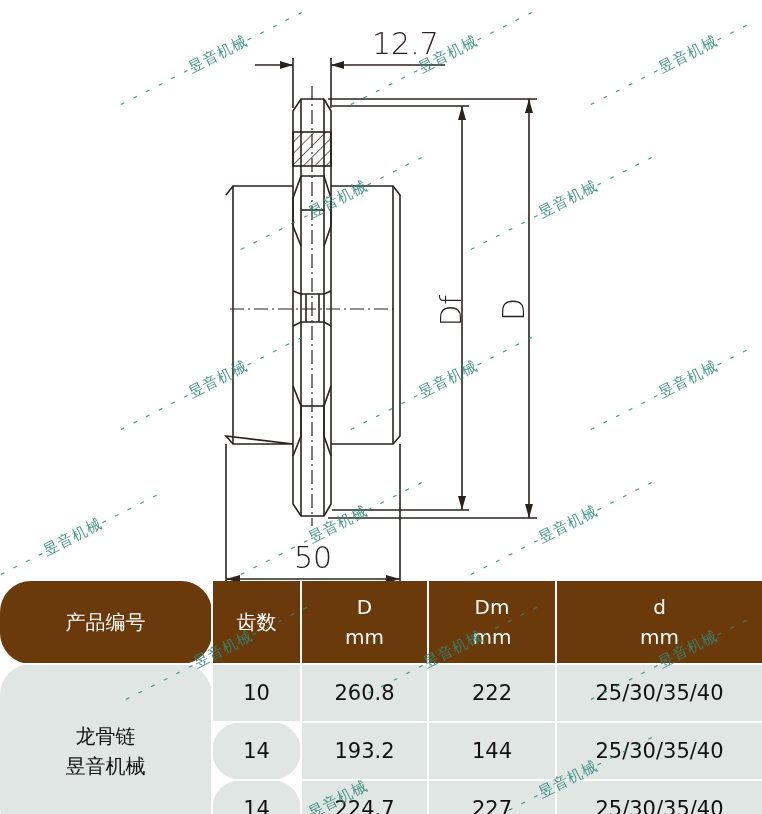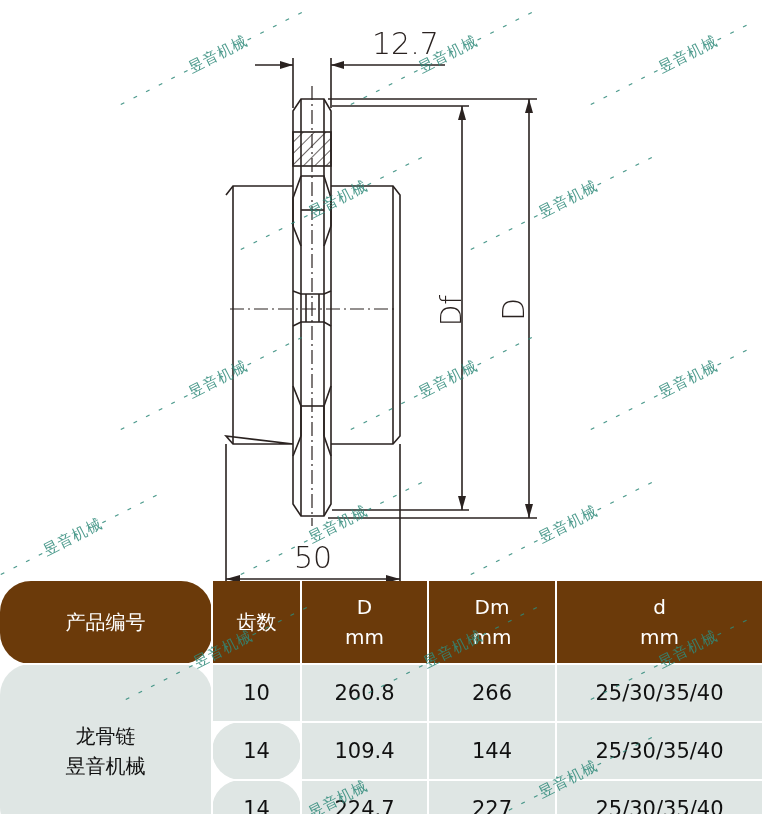--- a/index.html
+++ b/index.html
@@ -122,7 +122,7 @@
         </td>
       <td>10</td>
       <td>260.8</td>
-      <td>266</td>
+      <td>222</td>
       <td>25/30/35/40</td>
     </tr>
     <tr>

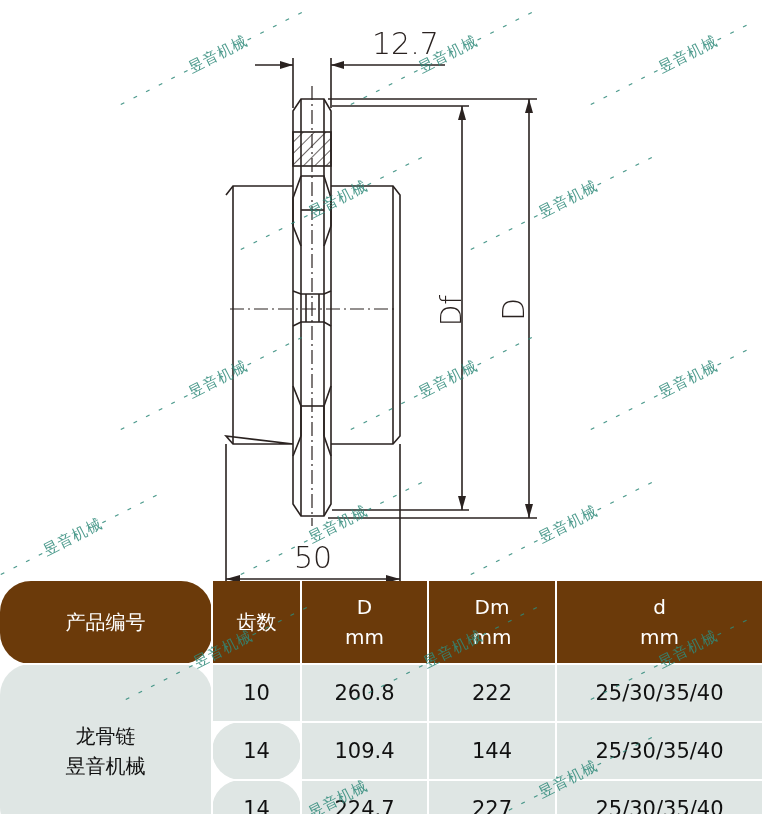--- a/index.html
+++ b/index.html
@@ -127,7 +127,7 @@
     </tr>
     <tr>
       <td>14</td>
-      <td>109.4</td>
+      <td>193.2</td>
       <td>144</td>
       <td>25/30/35/40</td>
     </tr>

